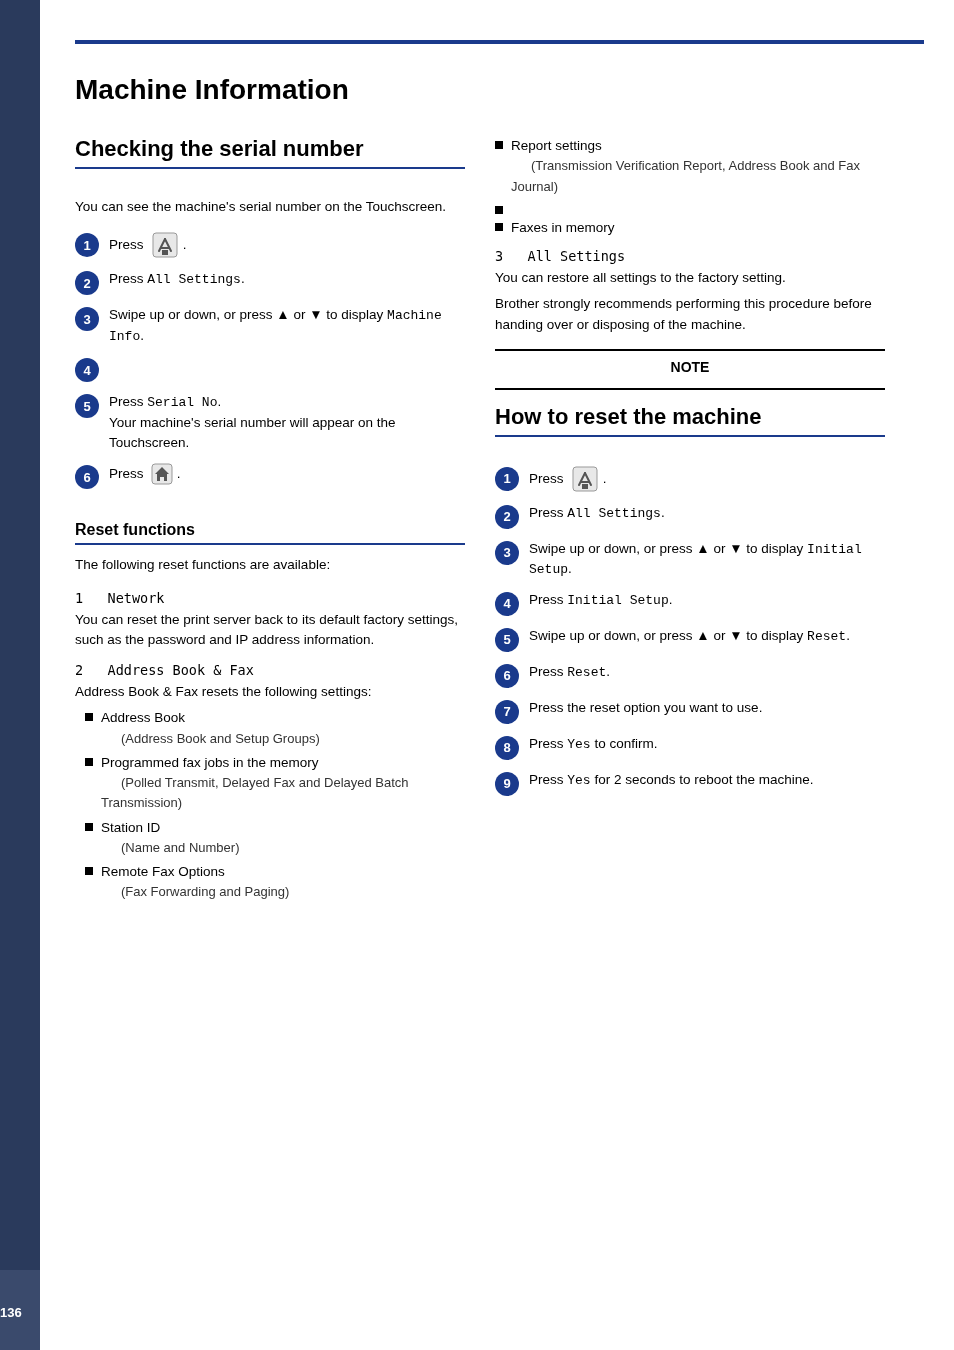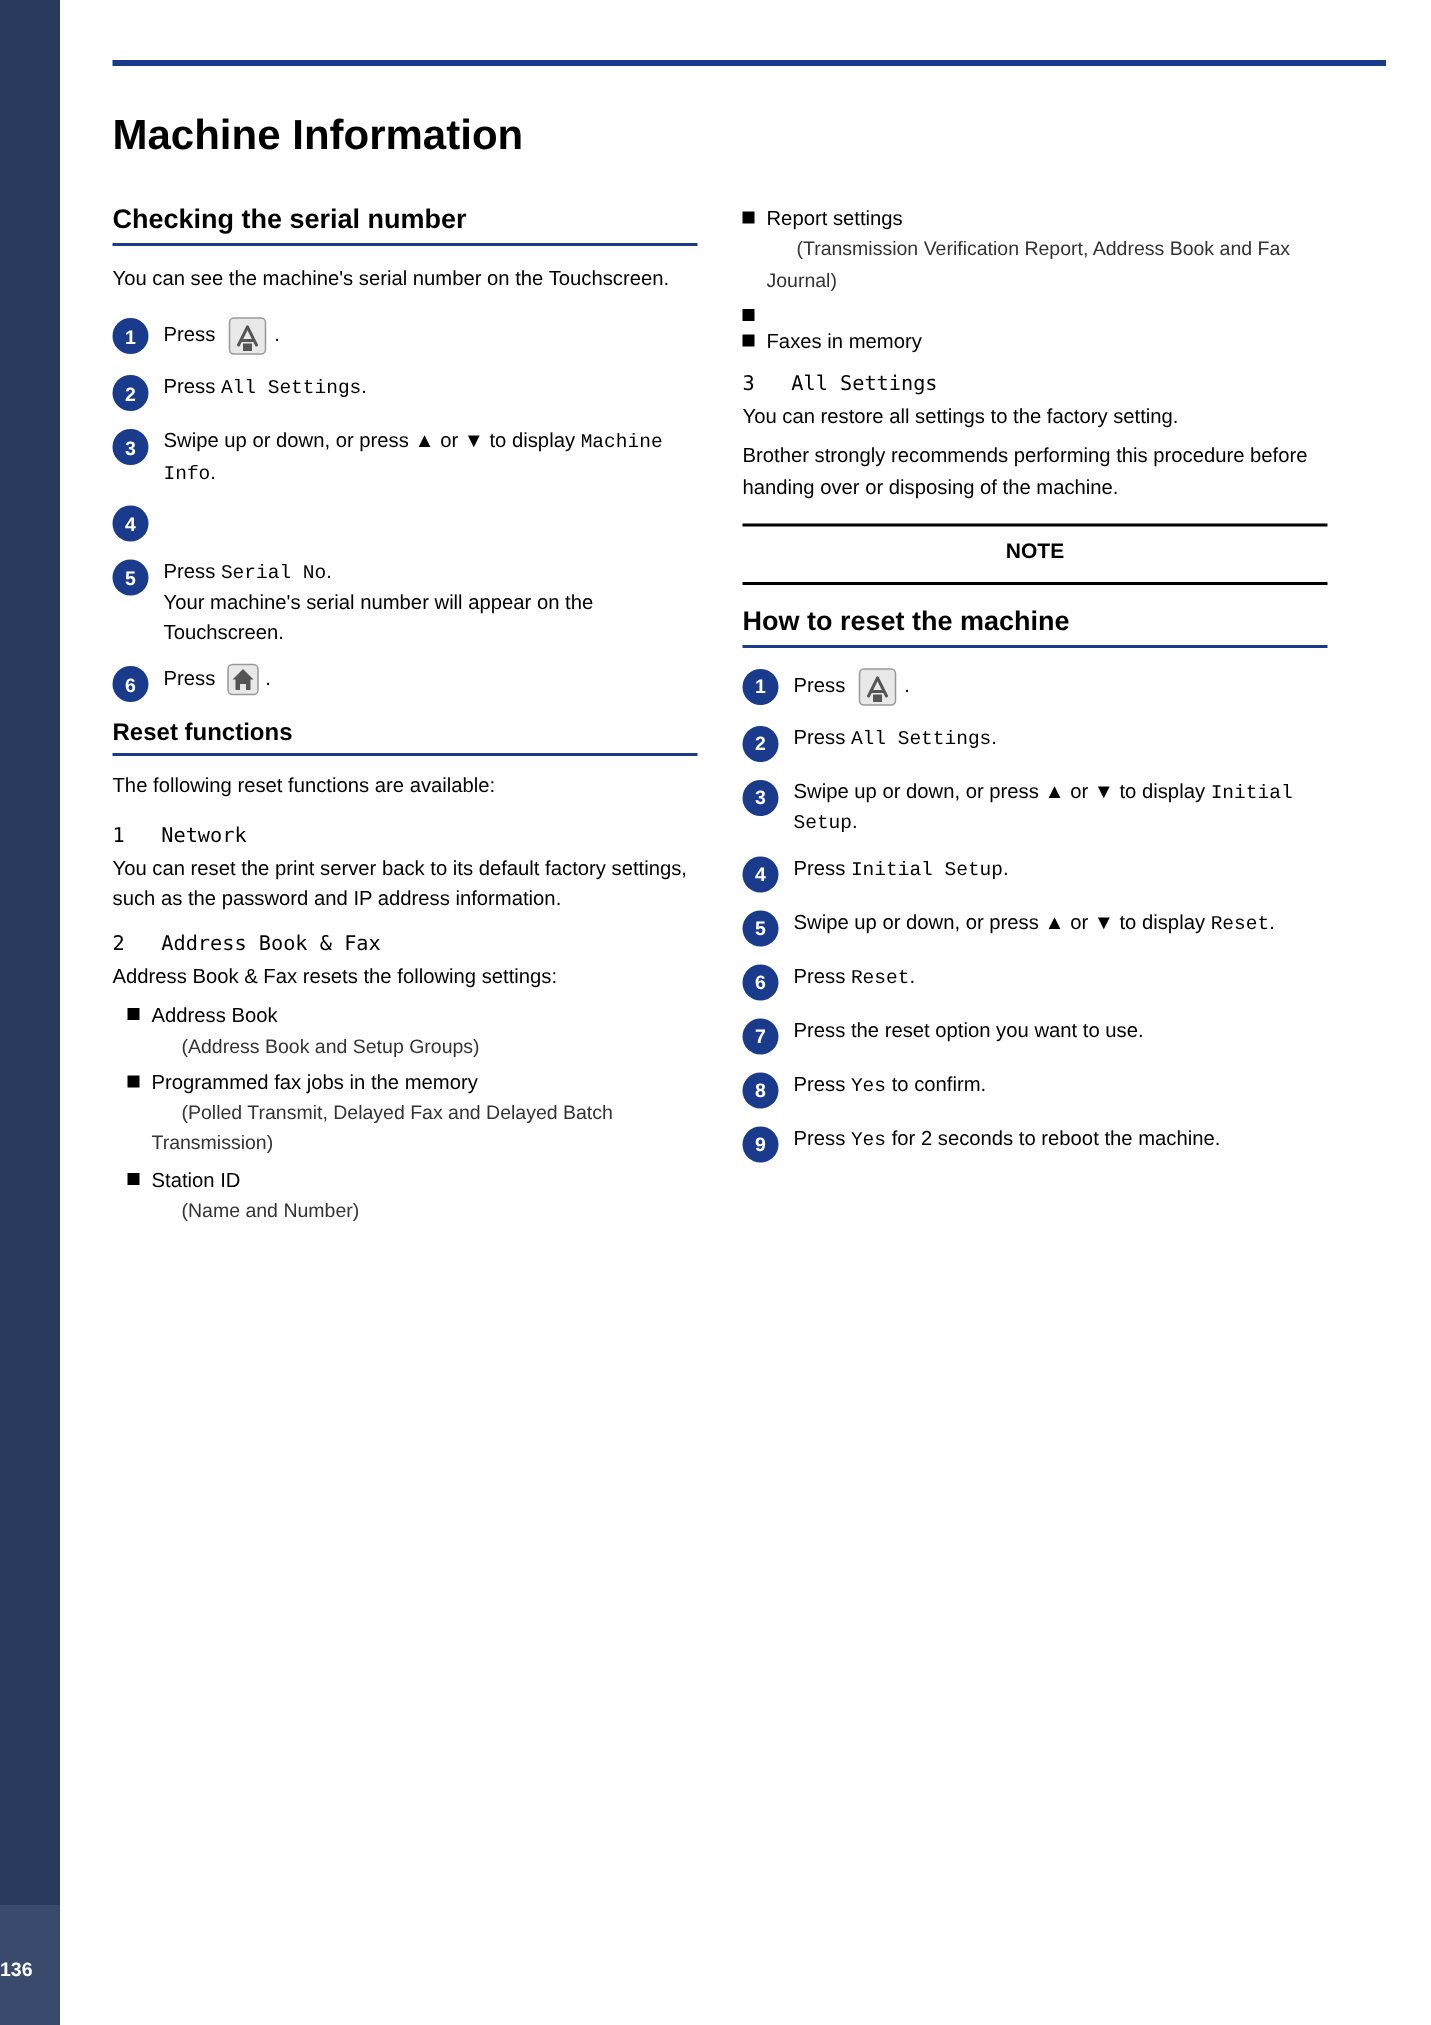--- a/index.html
+++ b/index.html
@@ -64,12 +64,12 @@
       max-width: 390px;
     }
     .section-title {
-      font-size: 18px;
+      font-size: 22px;
       font-weight: bold;
       color: #000;
       border-bottom: 2px solid #1a3a8c;
       padding-bottom: 5px;
-      margin-bottom: 12px;
+      margin-bottom: 28px;
     }
     .section-desc {
       font-size: 13.5px;

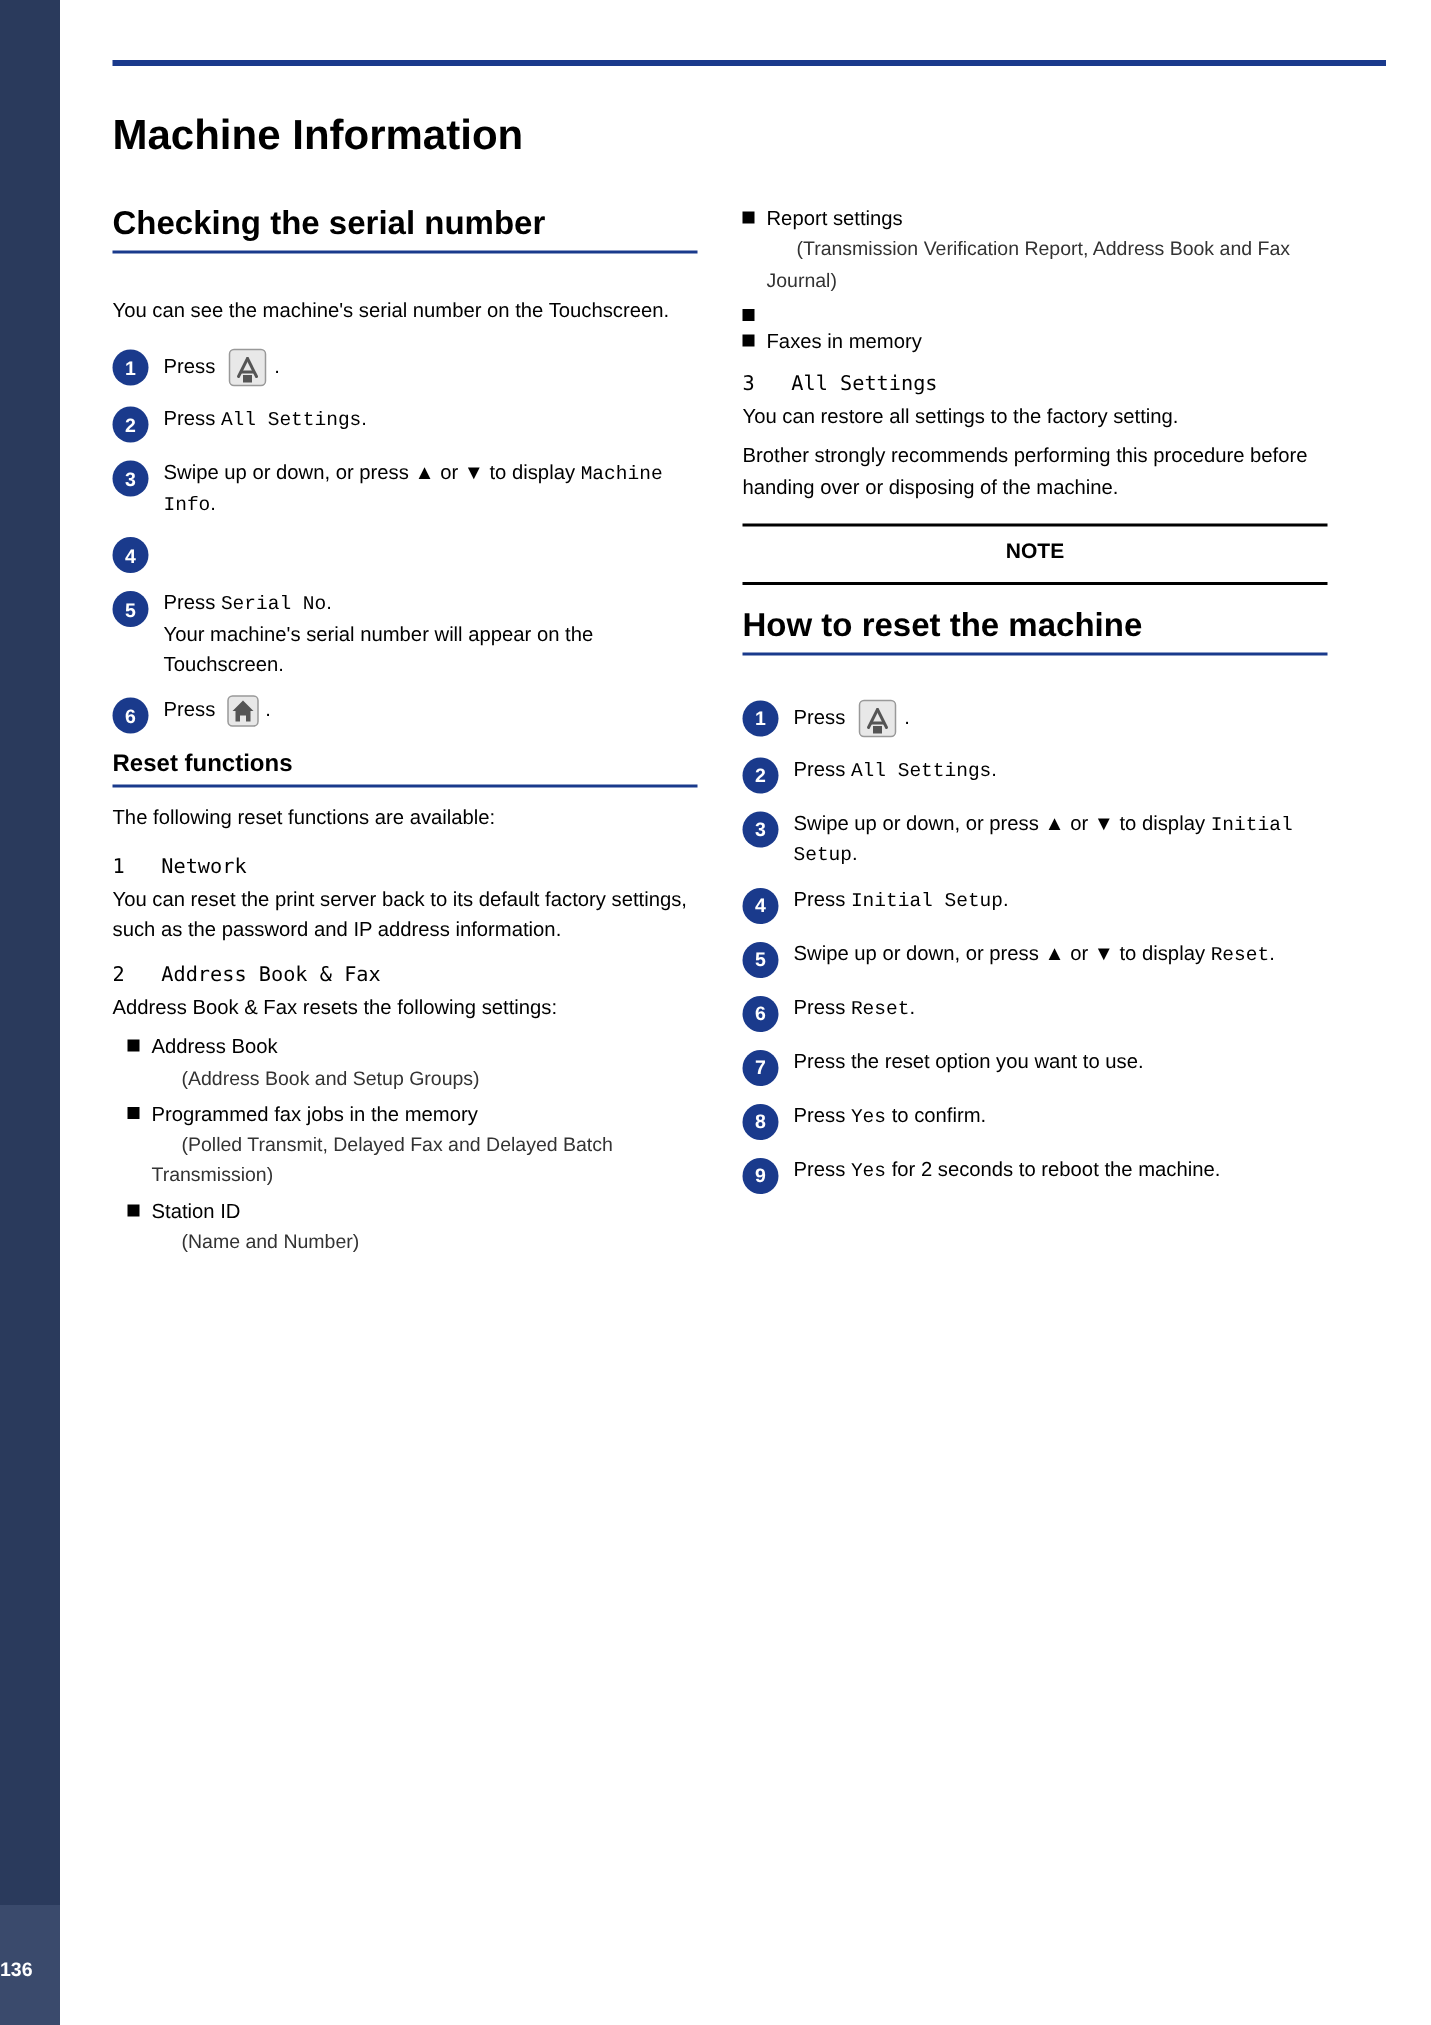--- a/index.html
+++ b/index.html
@@ -113,7 +113,7 @@
       border-bottom: 2px solid #1a3a8c;
       padding-bottom: 4px;
       margin-bottom: 10px;
-      margin-top: 12px;
+      margin-top: 32px;
     }
     .numbered-item-header {
       font-size: 13.5px;

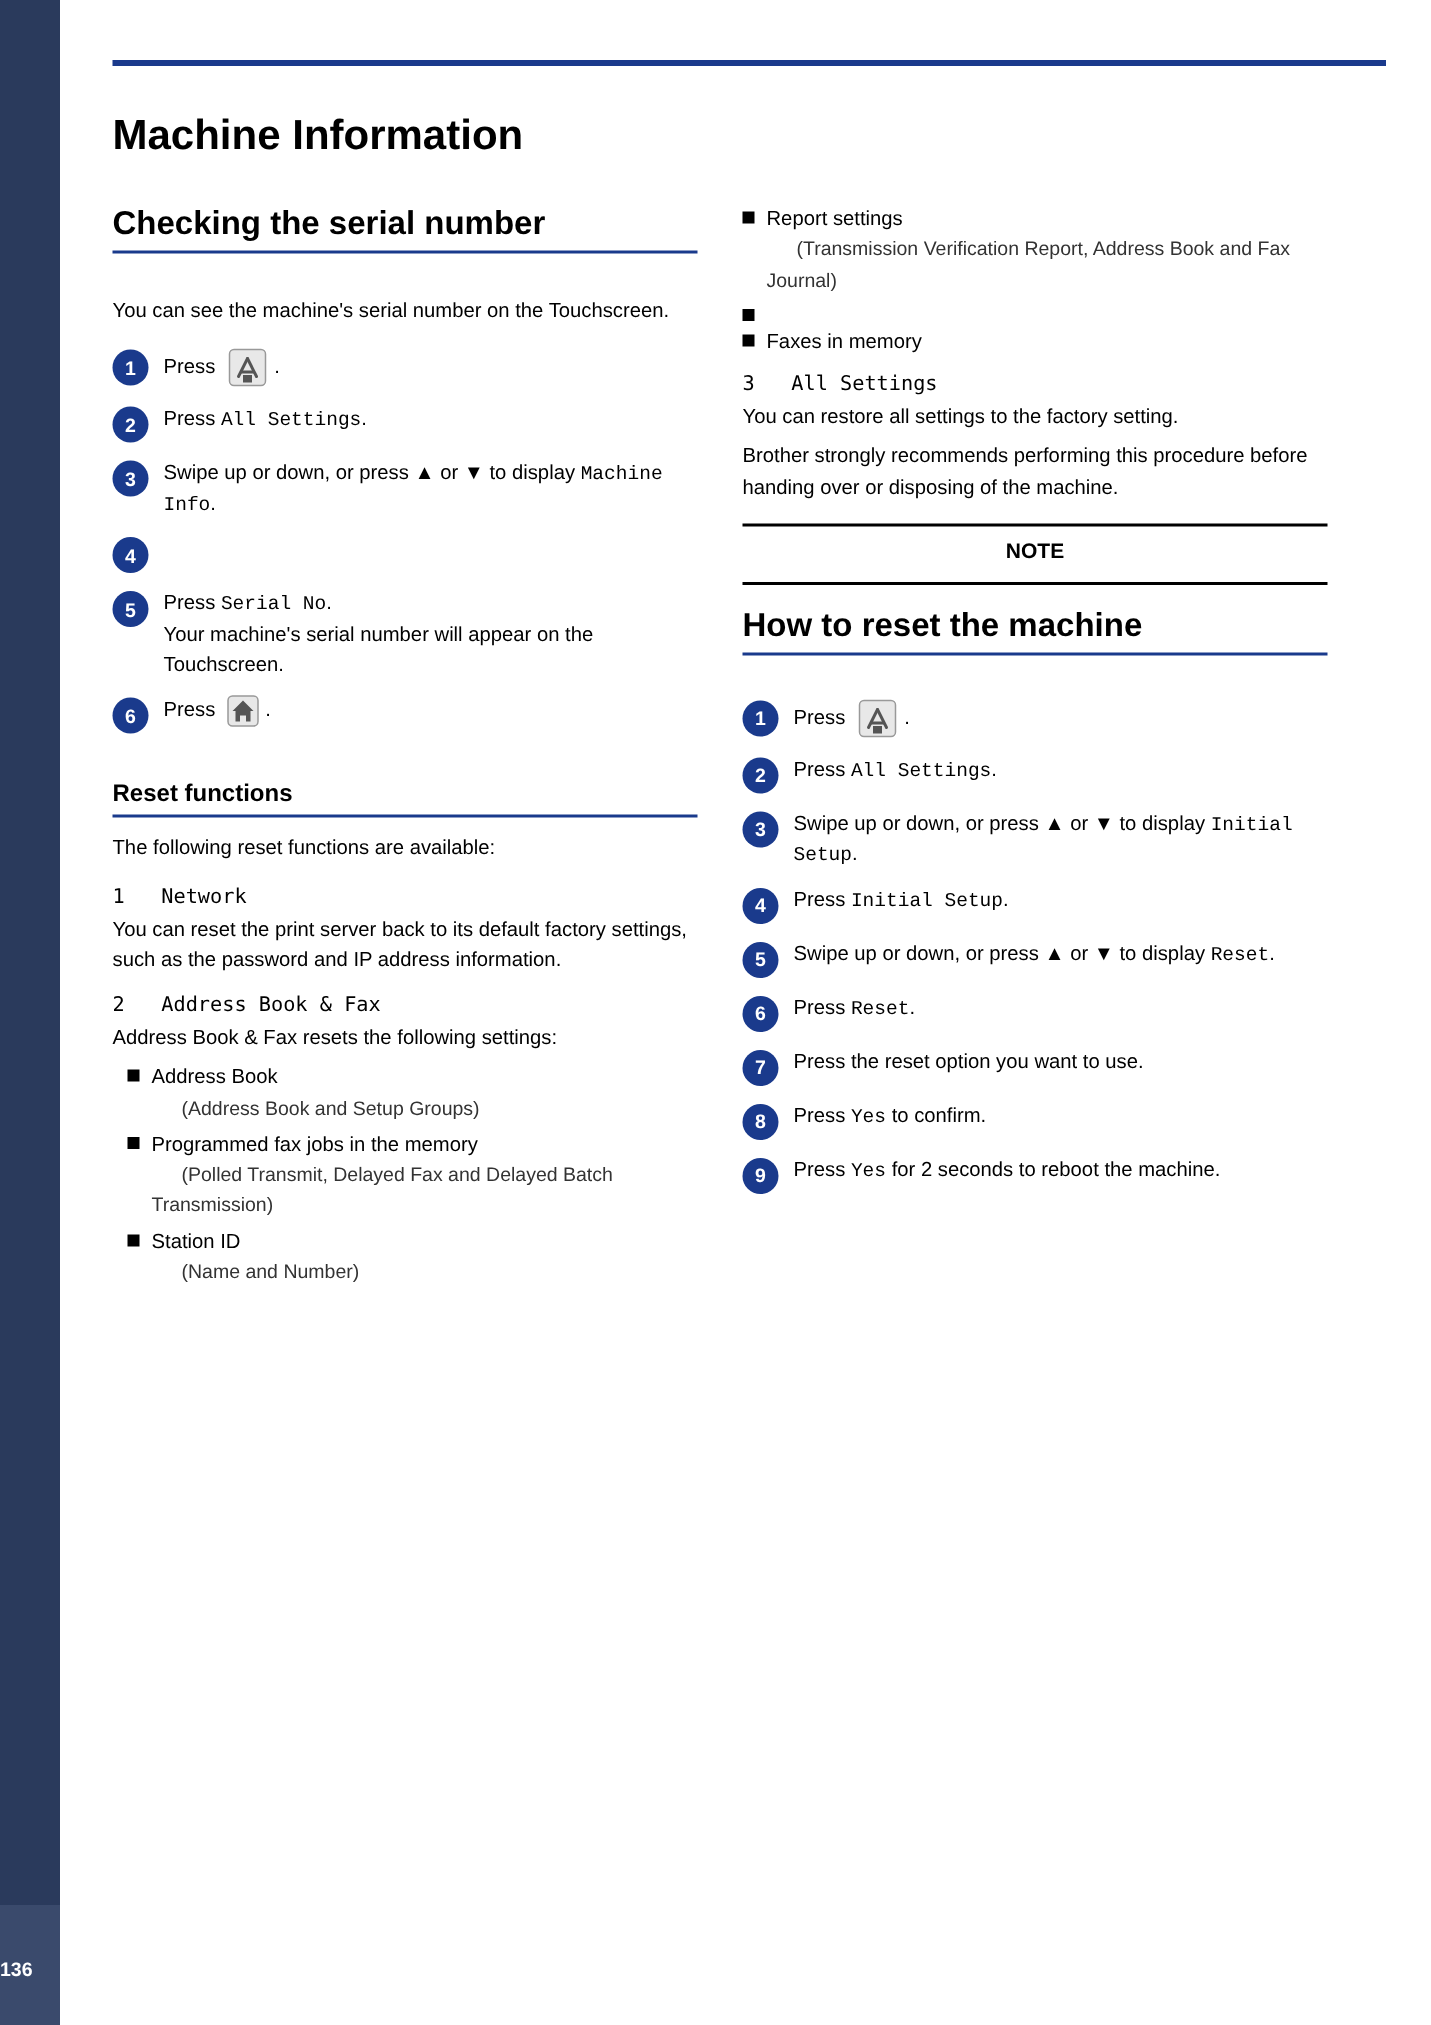--- a/index.html
+++ b/index.html
@@ -272,6 +272,13 @@
           </div>
         </div>
 
+        <div class="bullet-item">
+          <span class="bullet-square"></span>
+          <div class="bullet-text">
+            Remote Fax Options<br>
+            <span class="sub-bullet">(Fax Forwarding and Paging)</span>
+          </div>
+        </div>
 
       </div>
 

